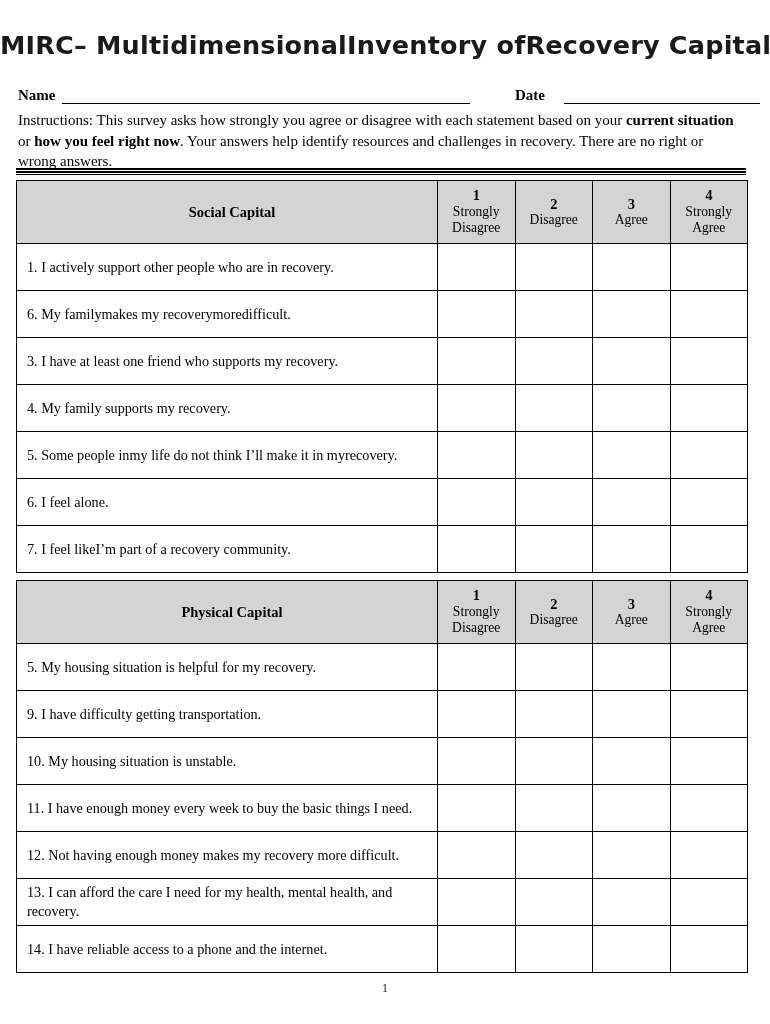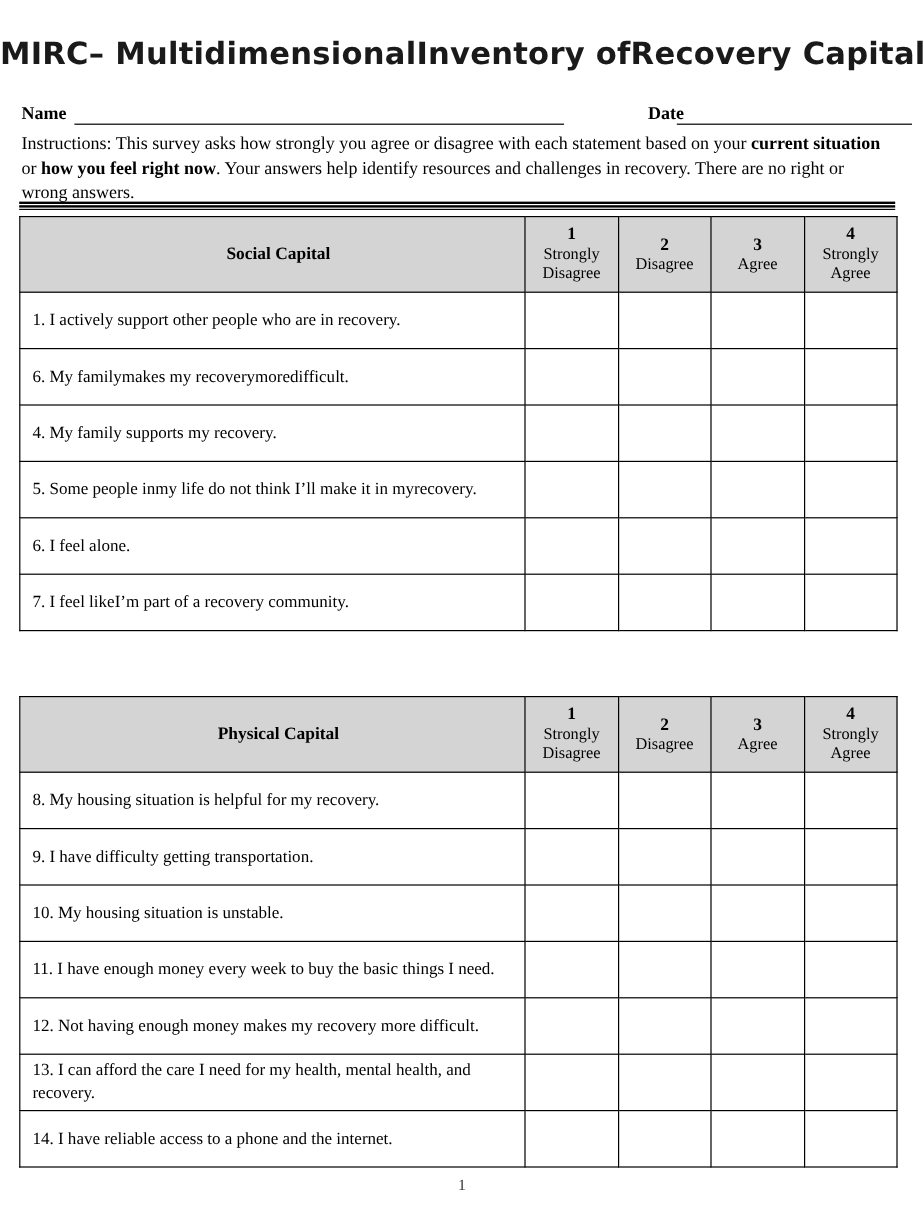--- a/index.html
+++ b/index.html
@@ -60,7 +60,7 @@
   }
   .name-label { left: 0; }
   .name-rule  { left: 44px; width: 408px; top: 17px; }
-  .date-label { left: 497px; margin-left: 25px; }
+  .date-label { left: 497px; }
   .date-rule  { left: 546px; width: 196px; top: 17px; }
 
   

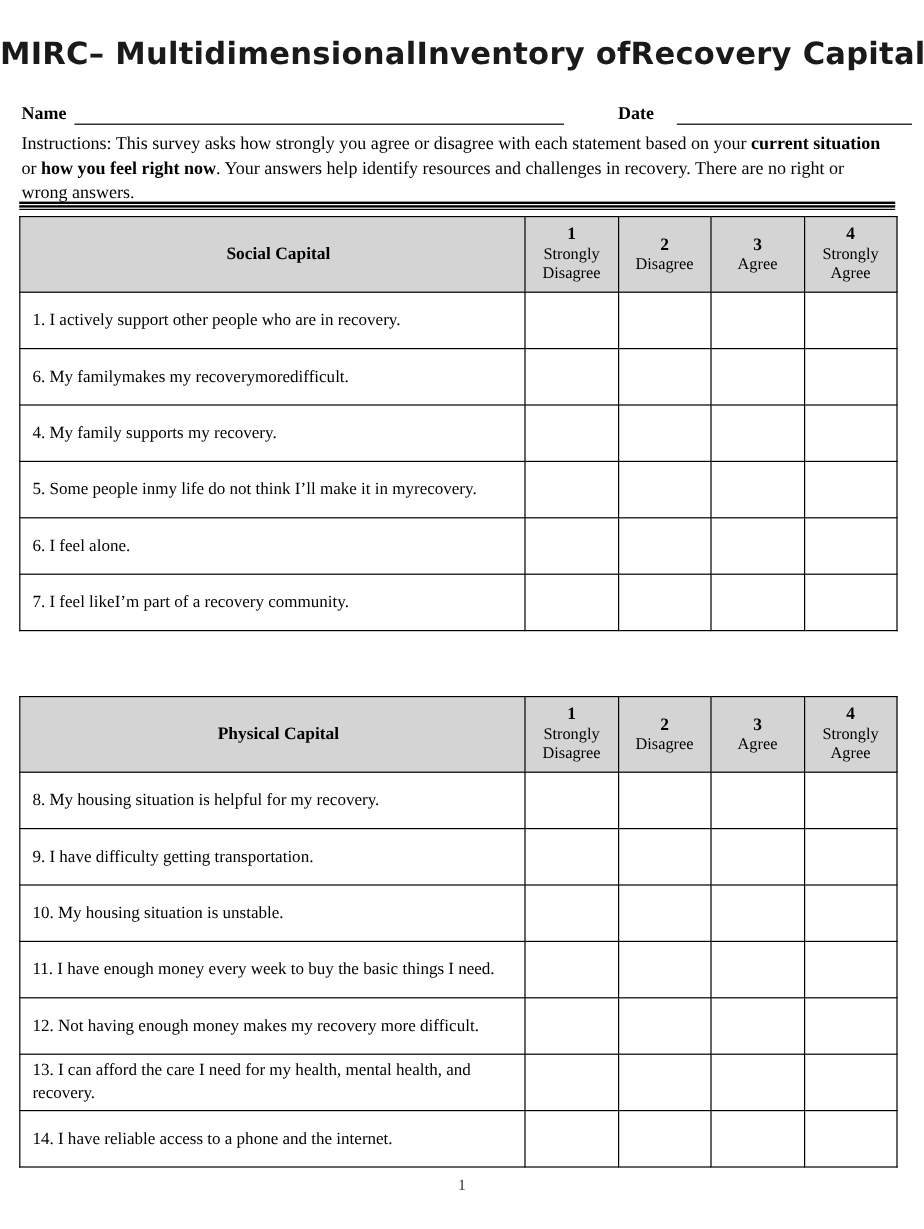--- a/index.html
+++ b/index.html
@@ -232,6 +232,13 @@
         <td class="q-box"></td>
       </tr>
       <tr class="q-row">
+        <td class="q-stmt">3. I have at least one friend who supports my recovery.</td>
+        <td class="q-box"></td>
+        <td class="q-box"></td>
+        <td class="q-box"></td>
+        <td class="q-box"></td>
+      </tr>
+      <tr class="q-row">
         <td class="q-stmt">4. My family supports my recovery.</td>
         <td class="q-box"></td>
         <td class="q-box"></td>

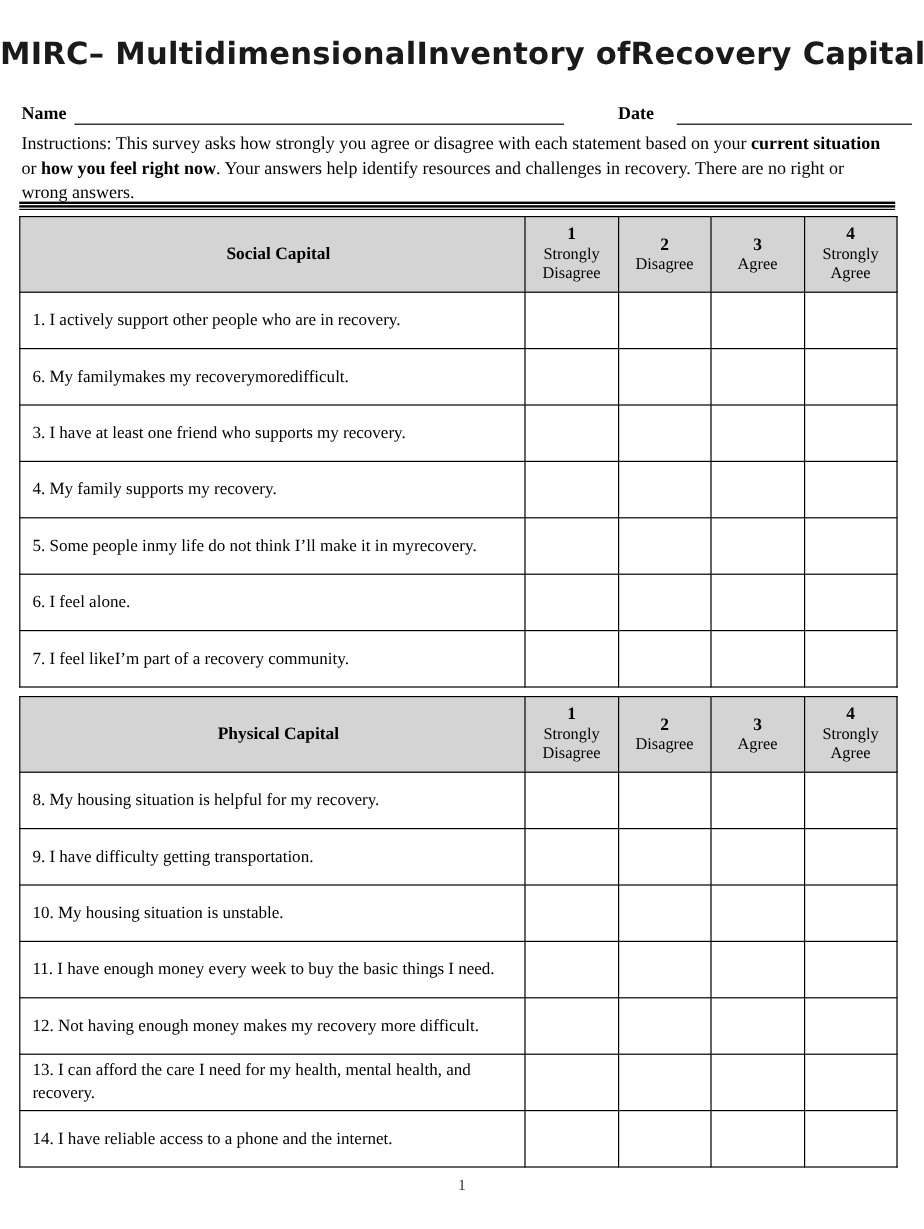--- a/index.html
+++ b/index.html
@@ -300,7 +300,7 @@
     </thead>
     <tbody>
       <tr class="q-row">
-        <td class="q-stmt">8. My housing situation is helpful for my recovery.</td>
+        <td class="q-stmt">5. My housing situation is helpful for my recovery.</td>
         <td class="q-box"></td>
         <td class="q-box"></td>
         <td class="q-box"></td>

